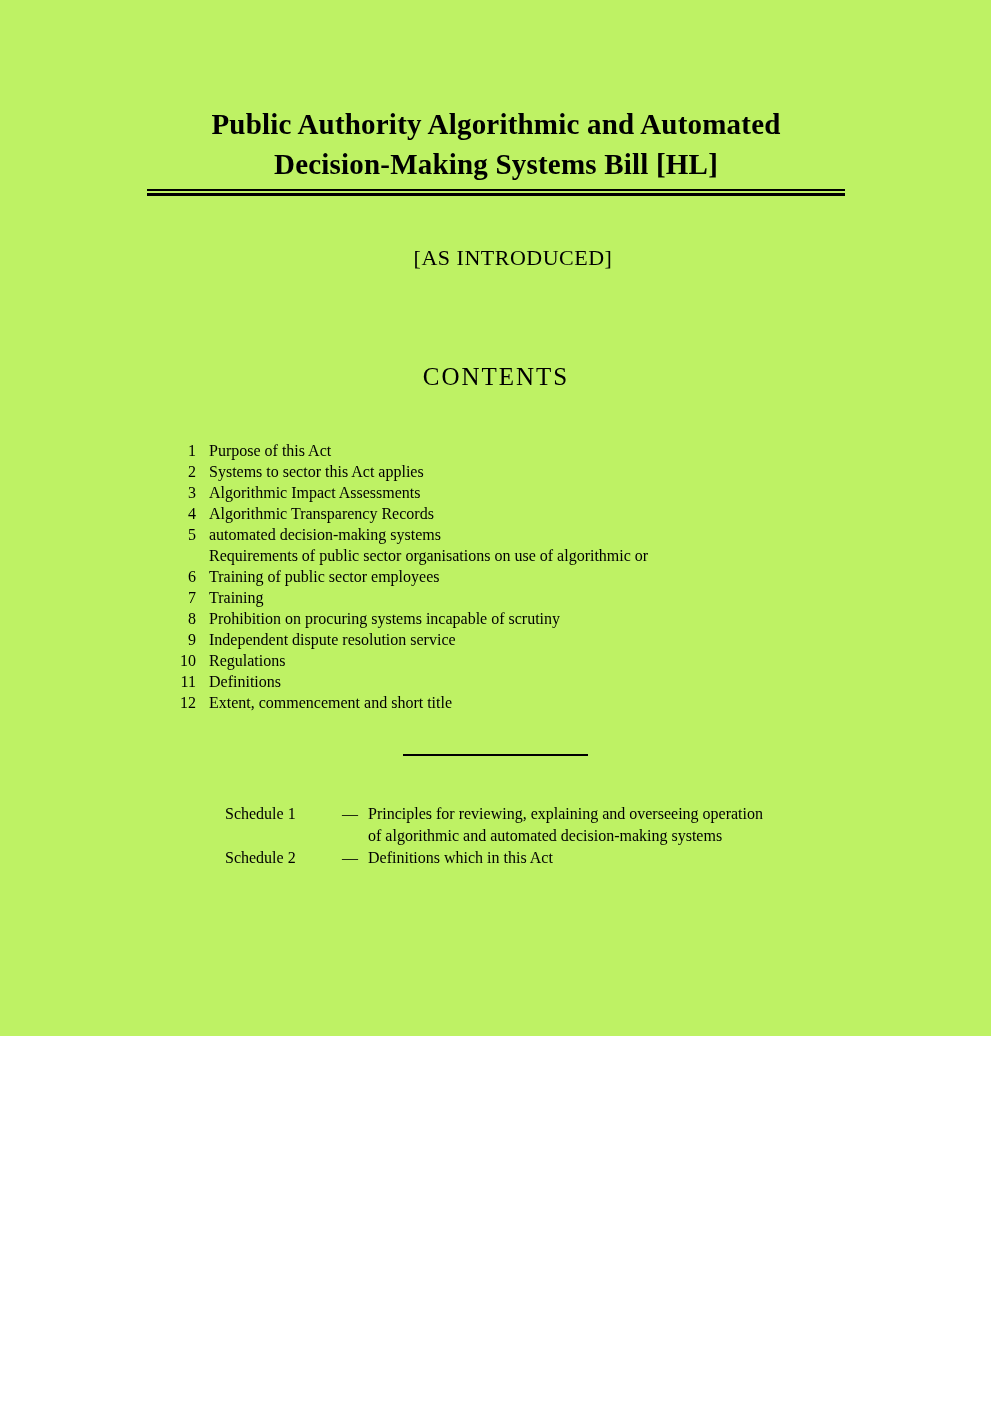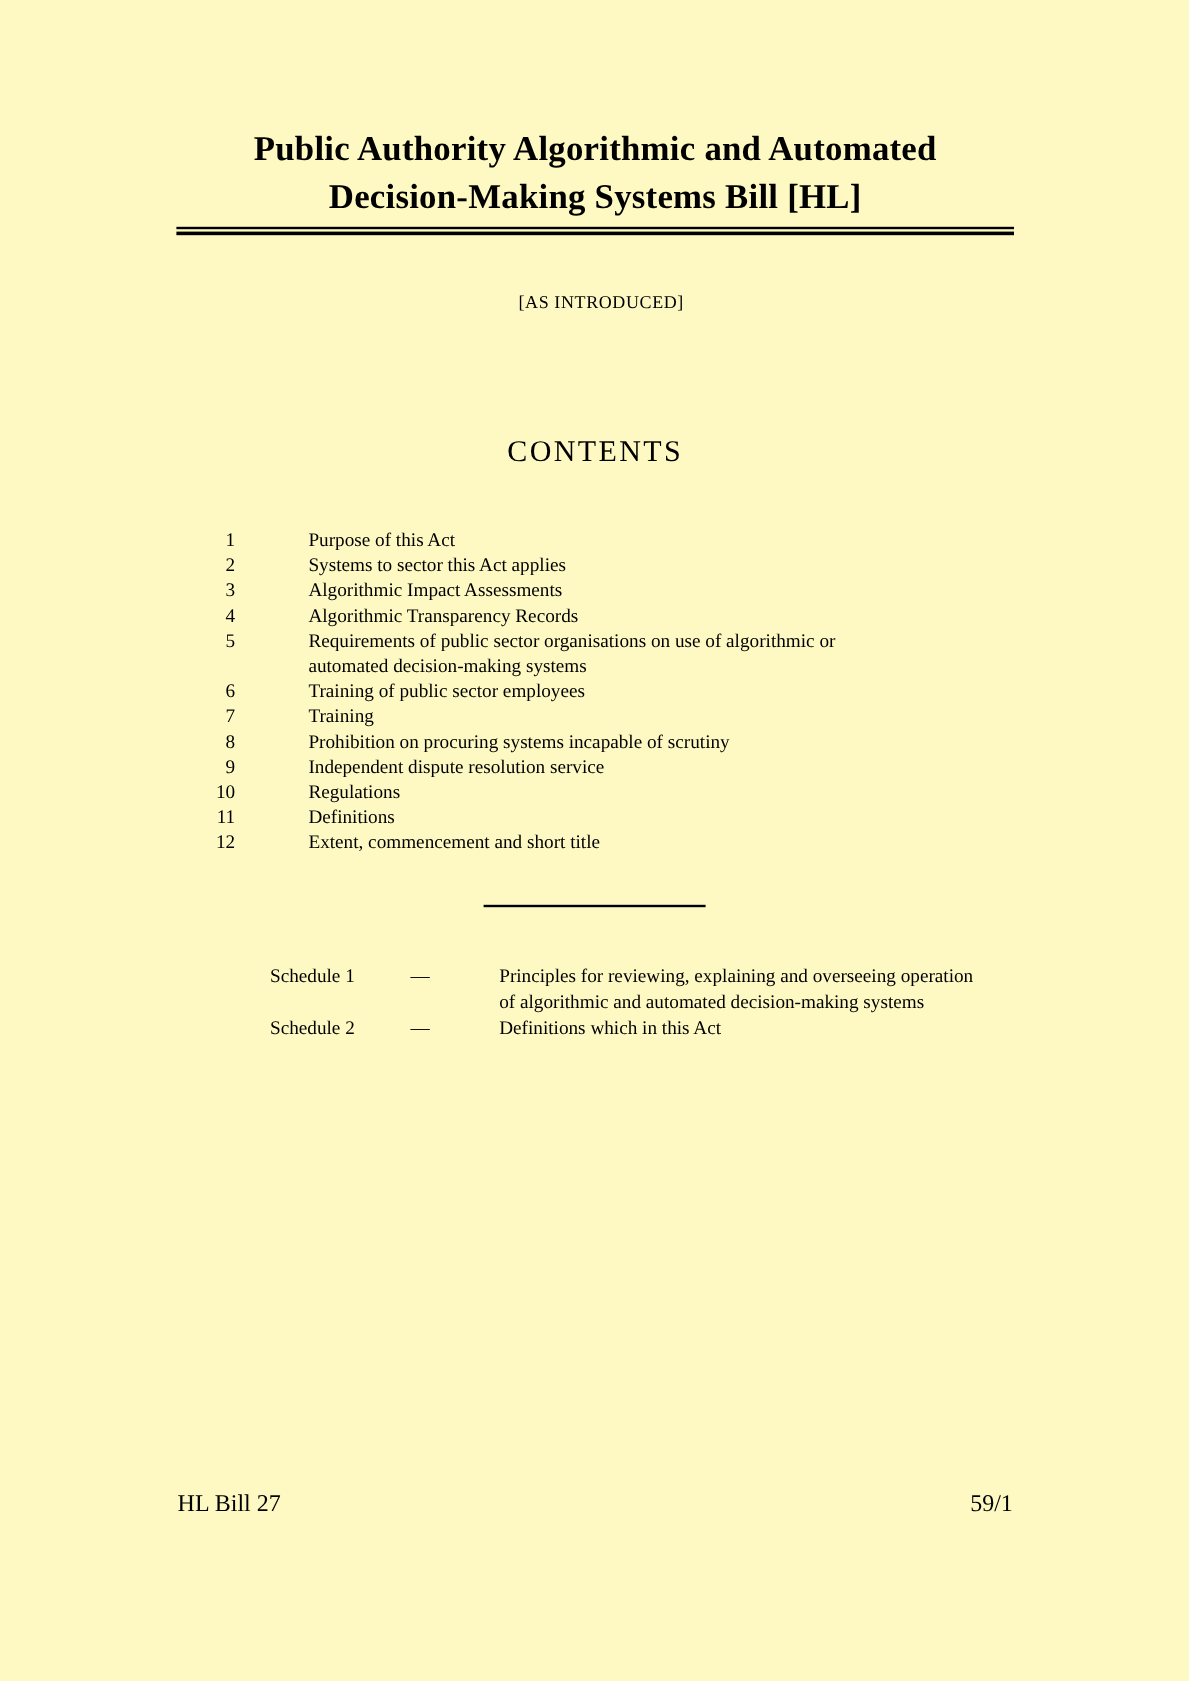--- a/index.html
+++ b/index.html
@@ -10,8 +10,8 @@
   .page {
     position: relative;
     width: 991px;
-    height: 1401px;
-    background: #fef9c3;
+    height: 1036px;
+    background: #bef264;
     color: #000000;
     font-family: "Liberation Serif", "DejaVu Serif", serif;
     overflow: hidden;

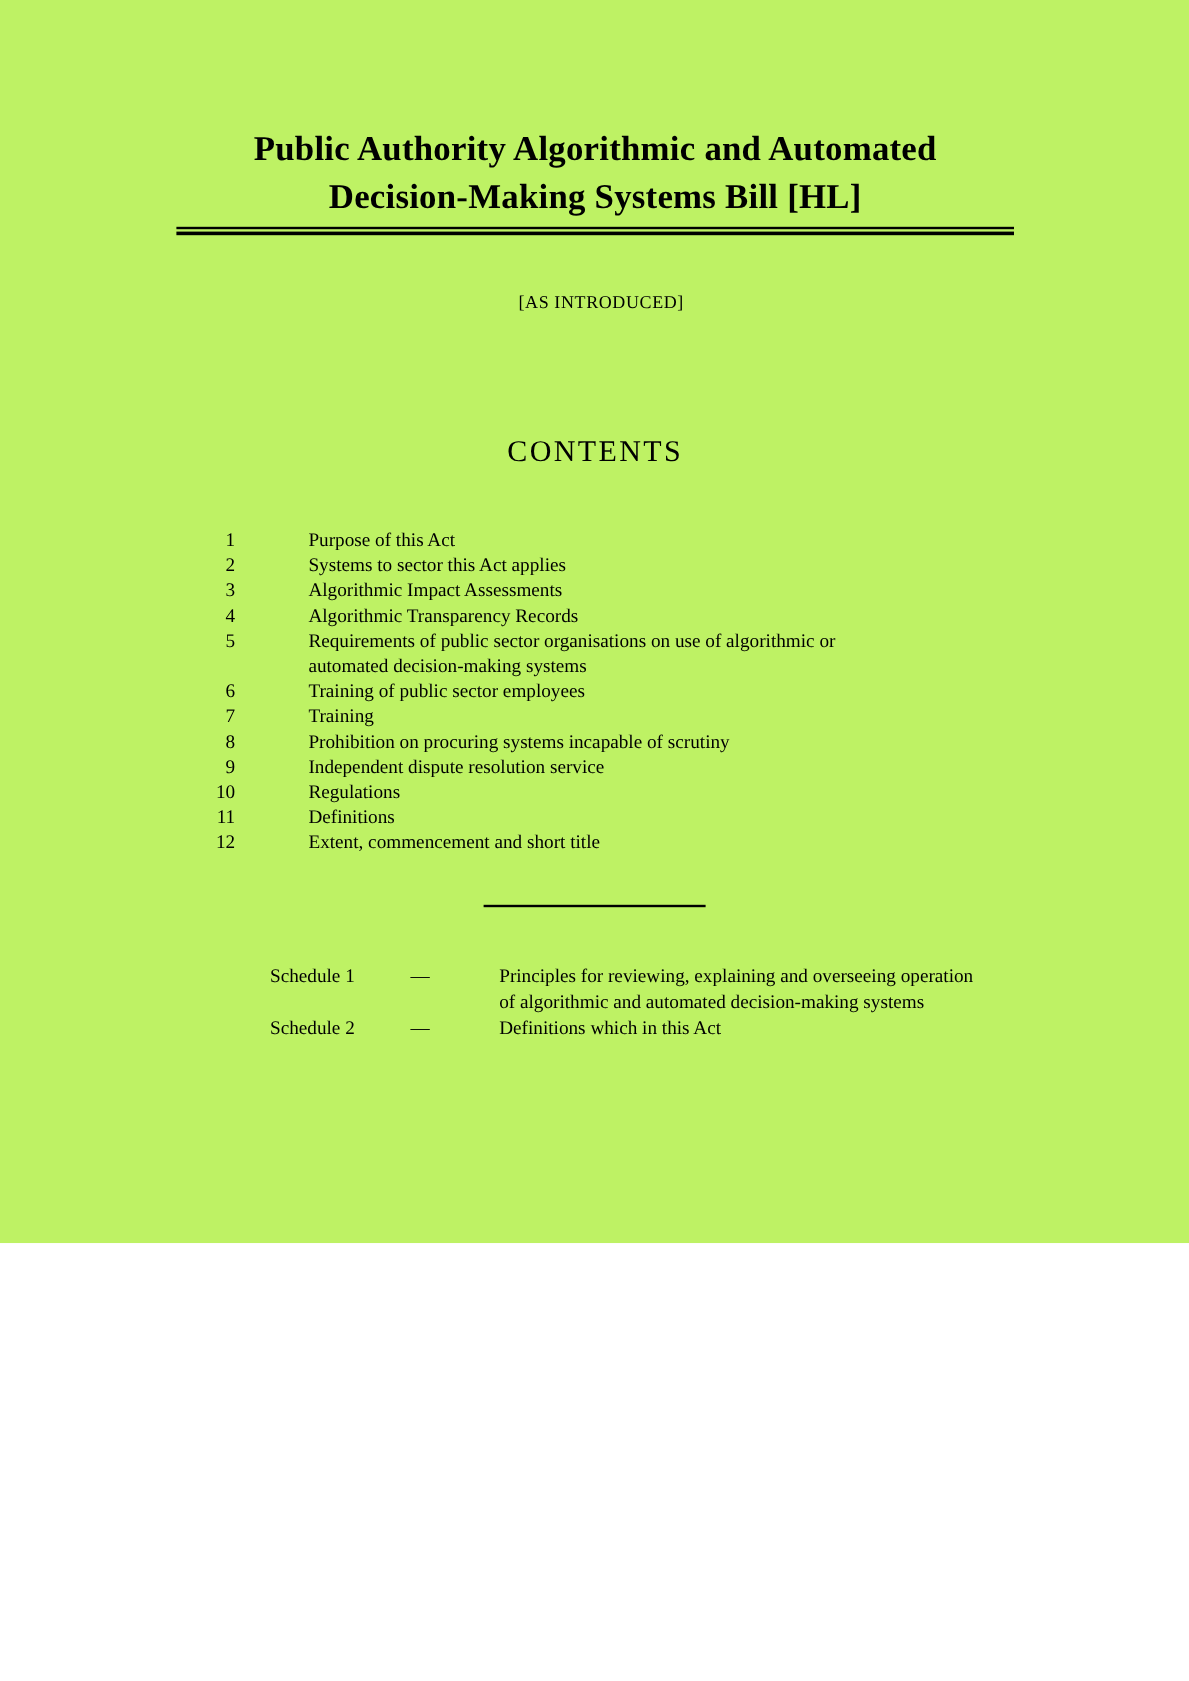--- a/index.html
+++ b/index.html
@@ -44,10 +44,10 @@
   .status-line {
     position: absolute;
     top: 245px;
-    left: 152px;
+    left: 164px;
     width: 698px;
     text-align: center;
-    font-size: 15px;
+    font-size: 22px;
     letter-spacing: 0.5px;
   }
 

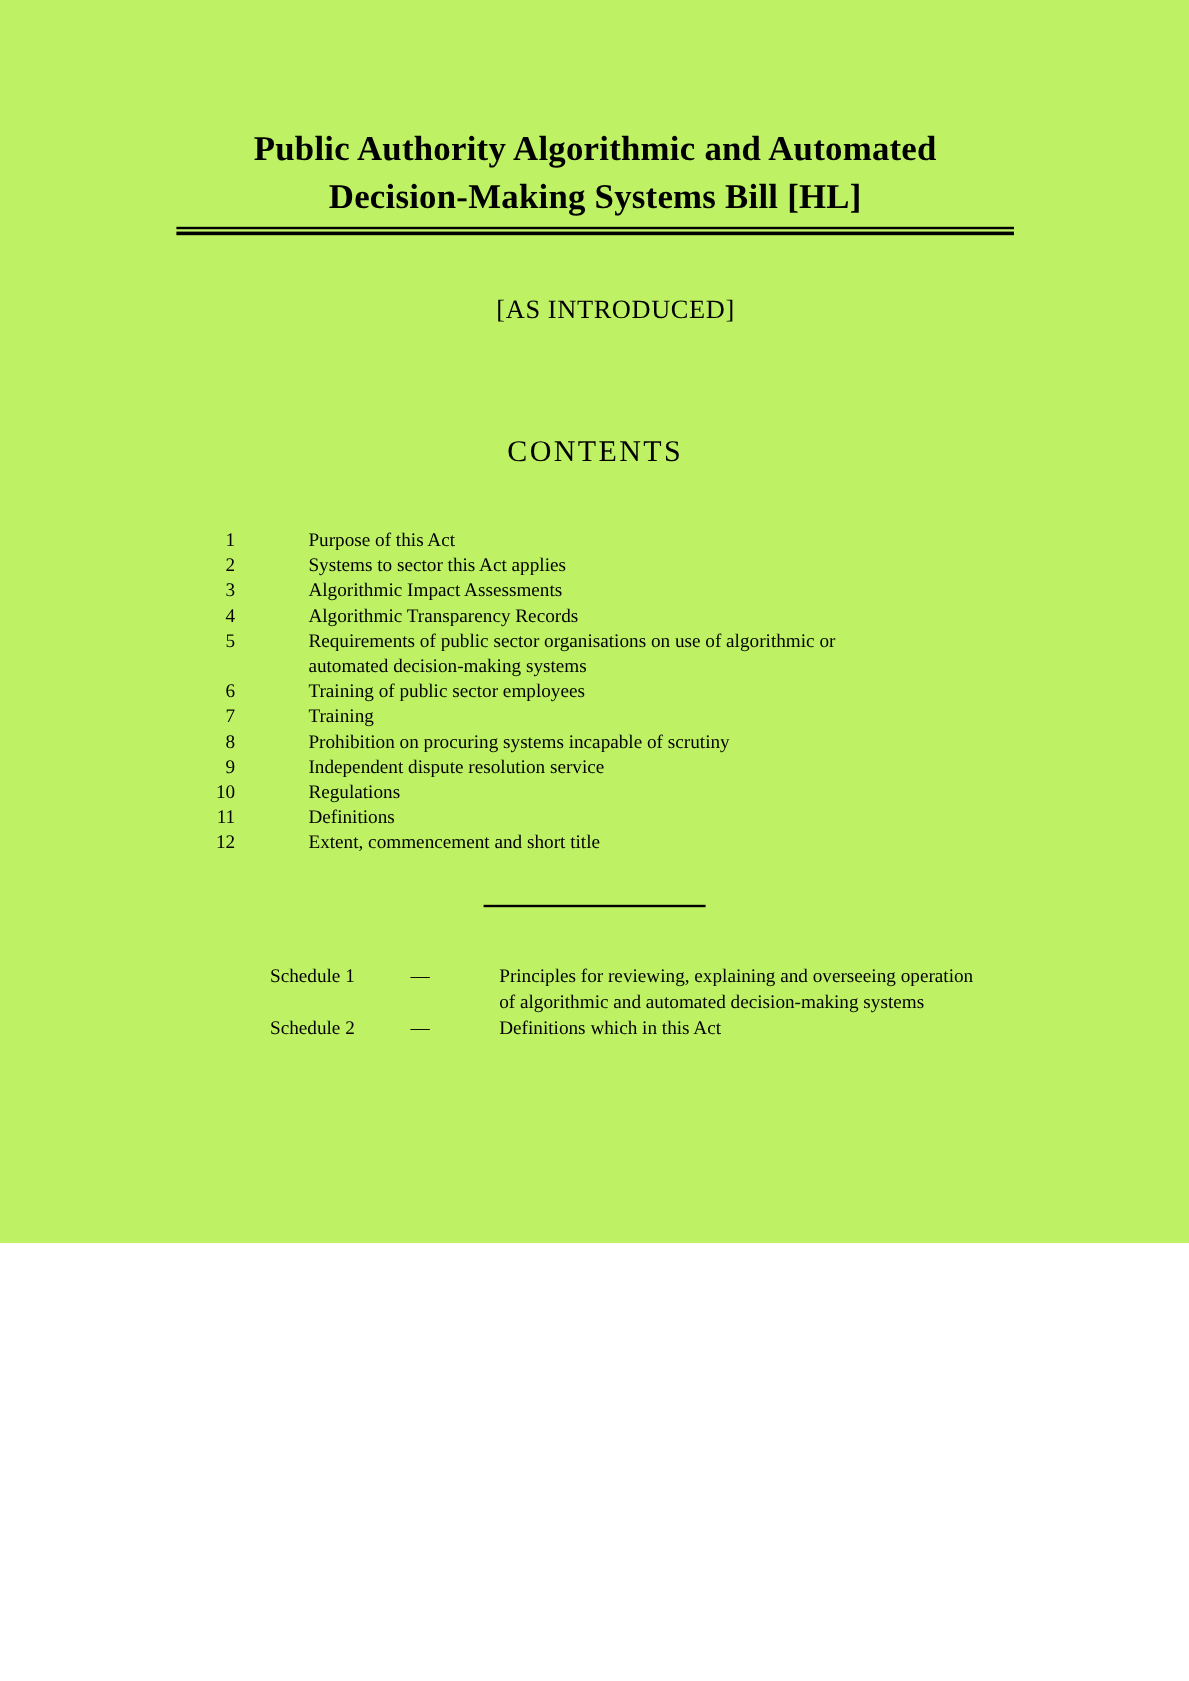--- a/index.html
+++ b/index.html
@@ -77,7 +77,7 @@
     column-gap: 13px;
   }
   .toc-num { text-align: right; }
-  .ln { display: block; white-space: nowrap; margin-left: 48px; }
+  .ln { display: block; white-space: nowrap; }
 
   
   .divider {

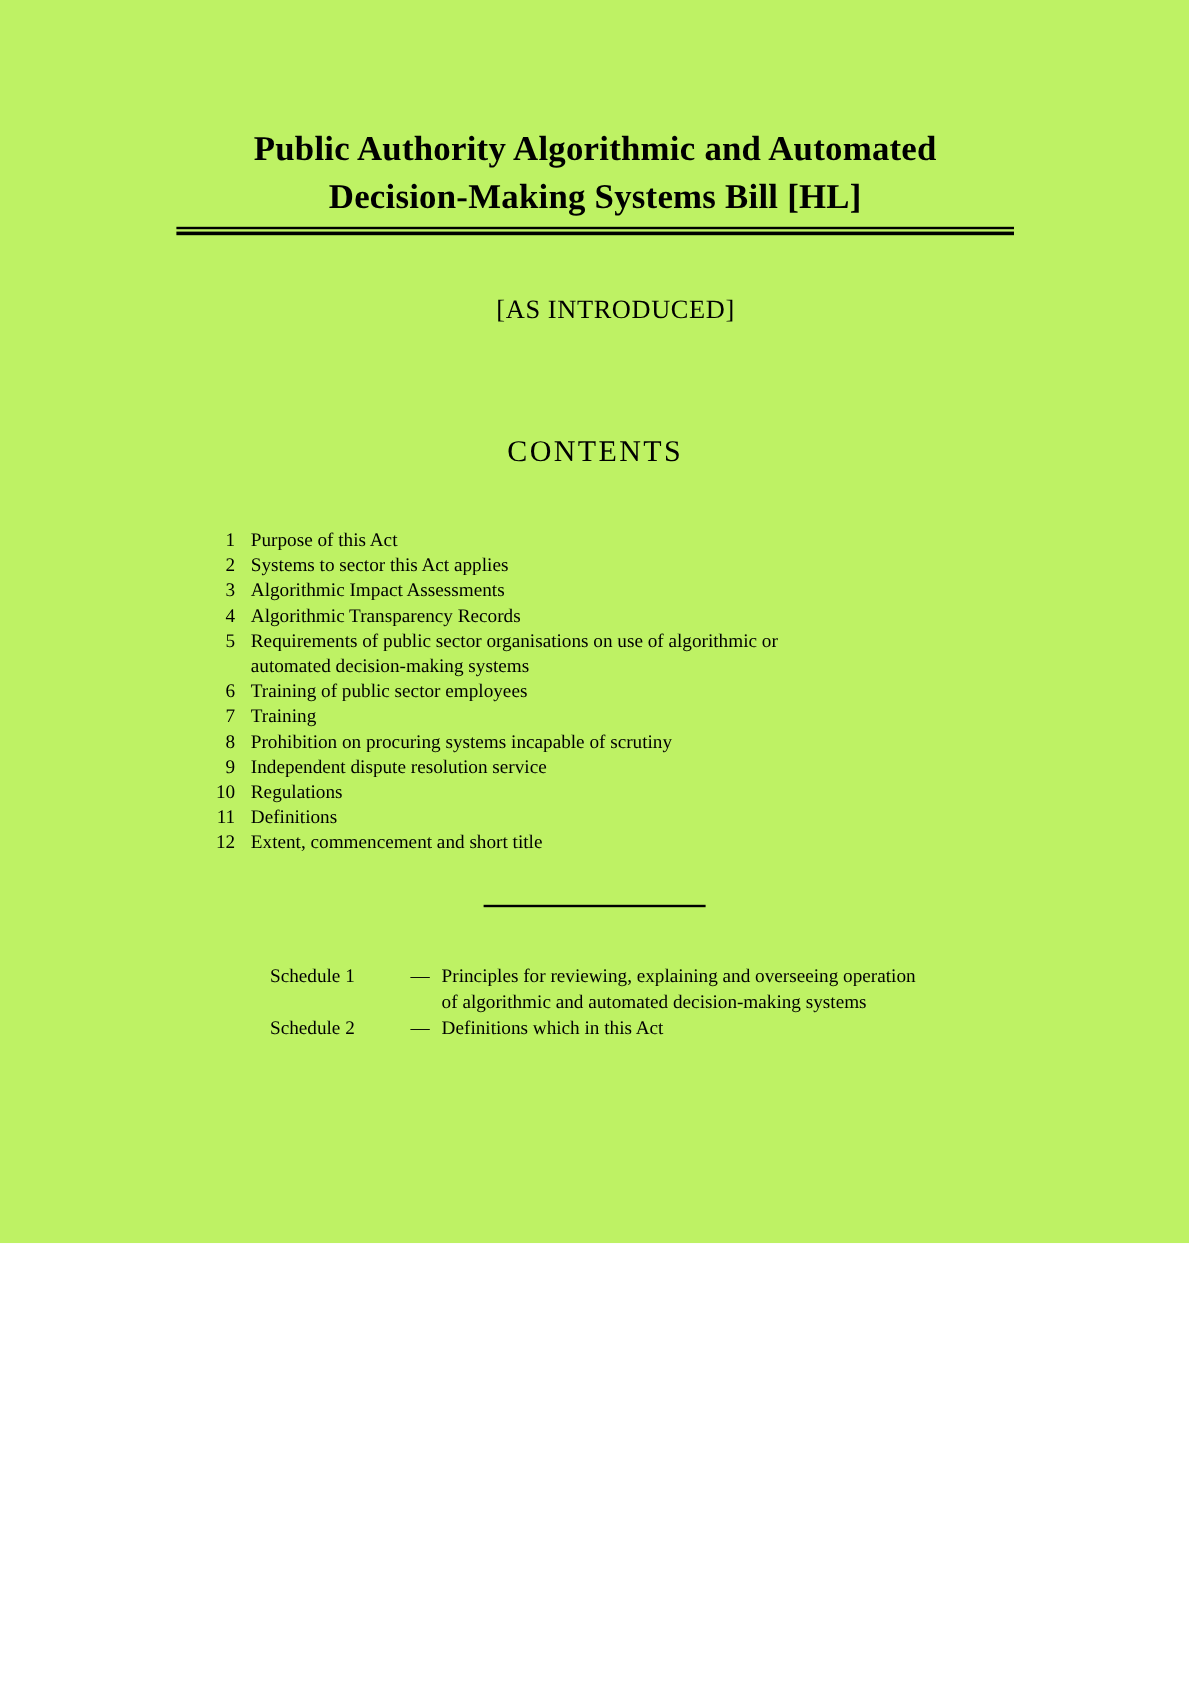--- a/index.html
+++ b/index.html
@@ -162,8 +162,8 @@
     <div class="toc-row">
       <span class="toc-num">5</span>
       <span class="toc-txt">
+        <span class="ln">automated decision-making systems</span>
         <span class="ln">Requirements of public sector organisations on use of algorithmic or</span>
-        <span class="ln">automated decision-making systems</span>
       </span>
     </div>
     <div class="toc-row">

